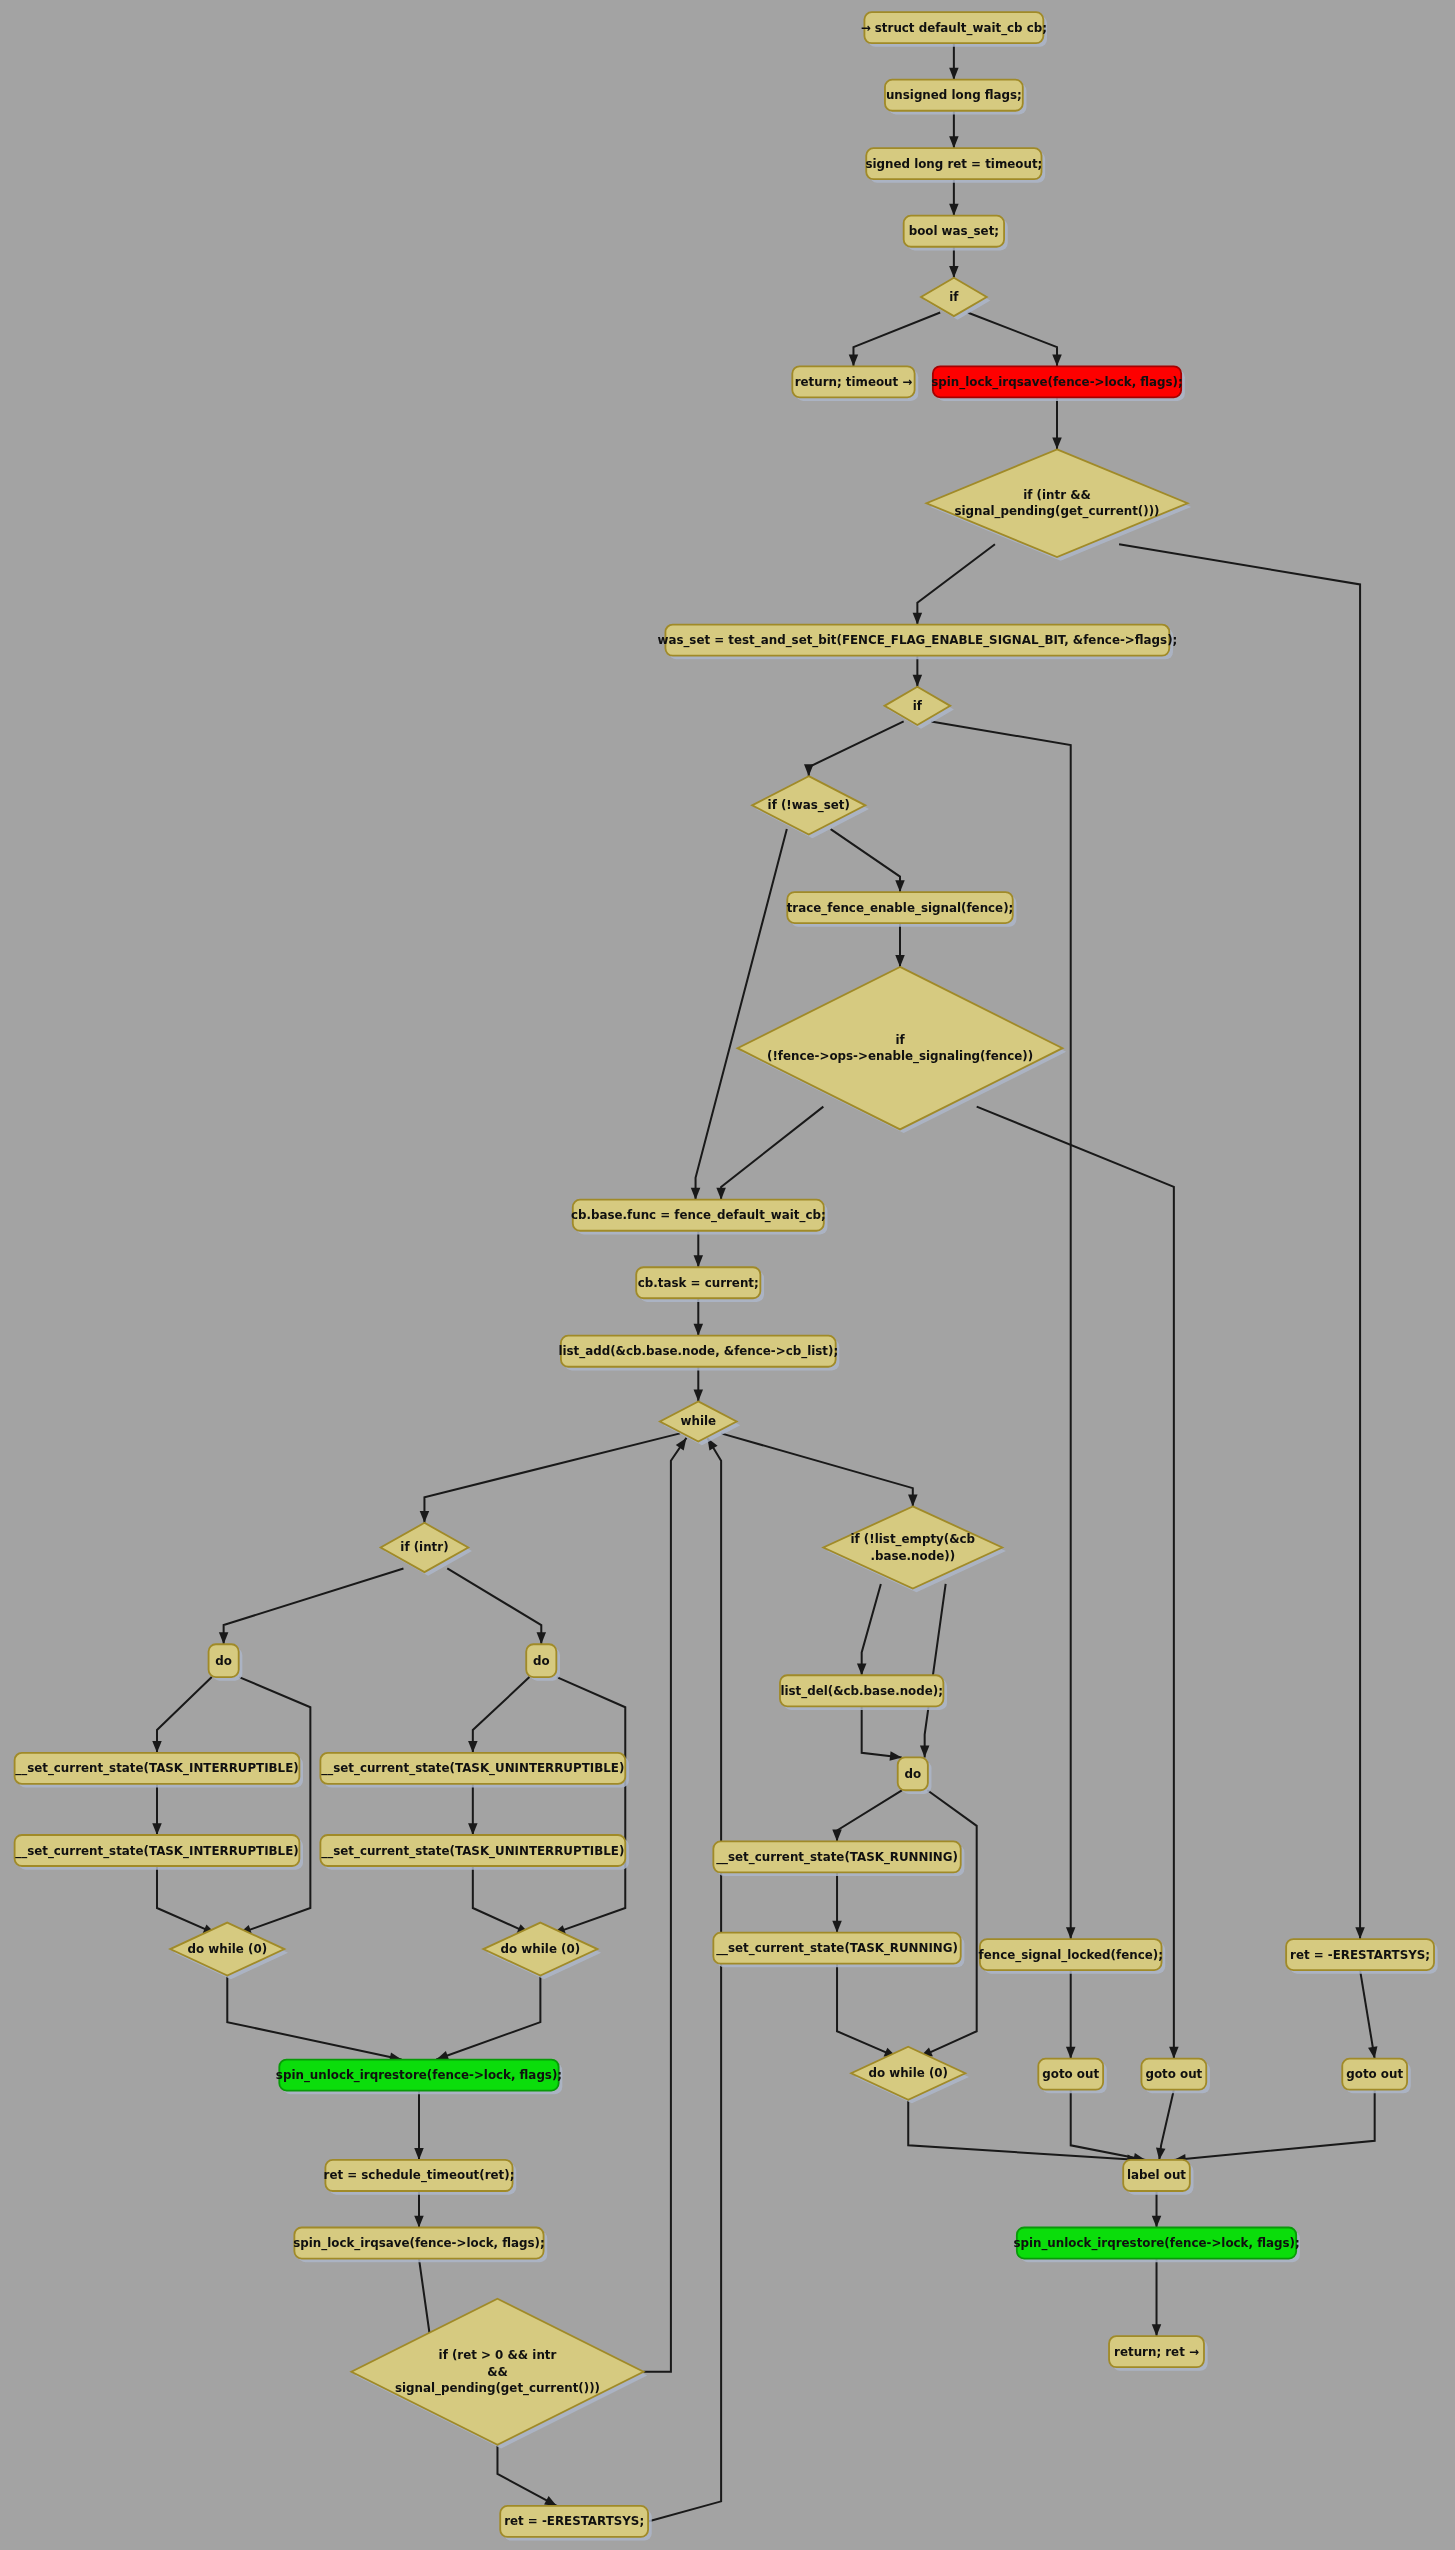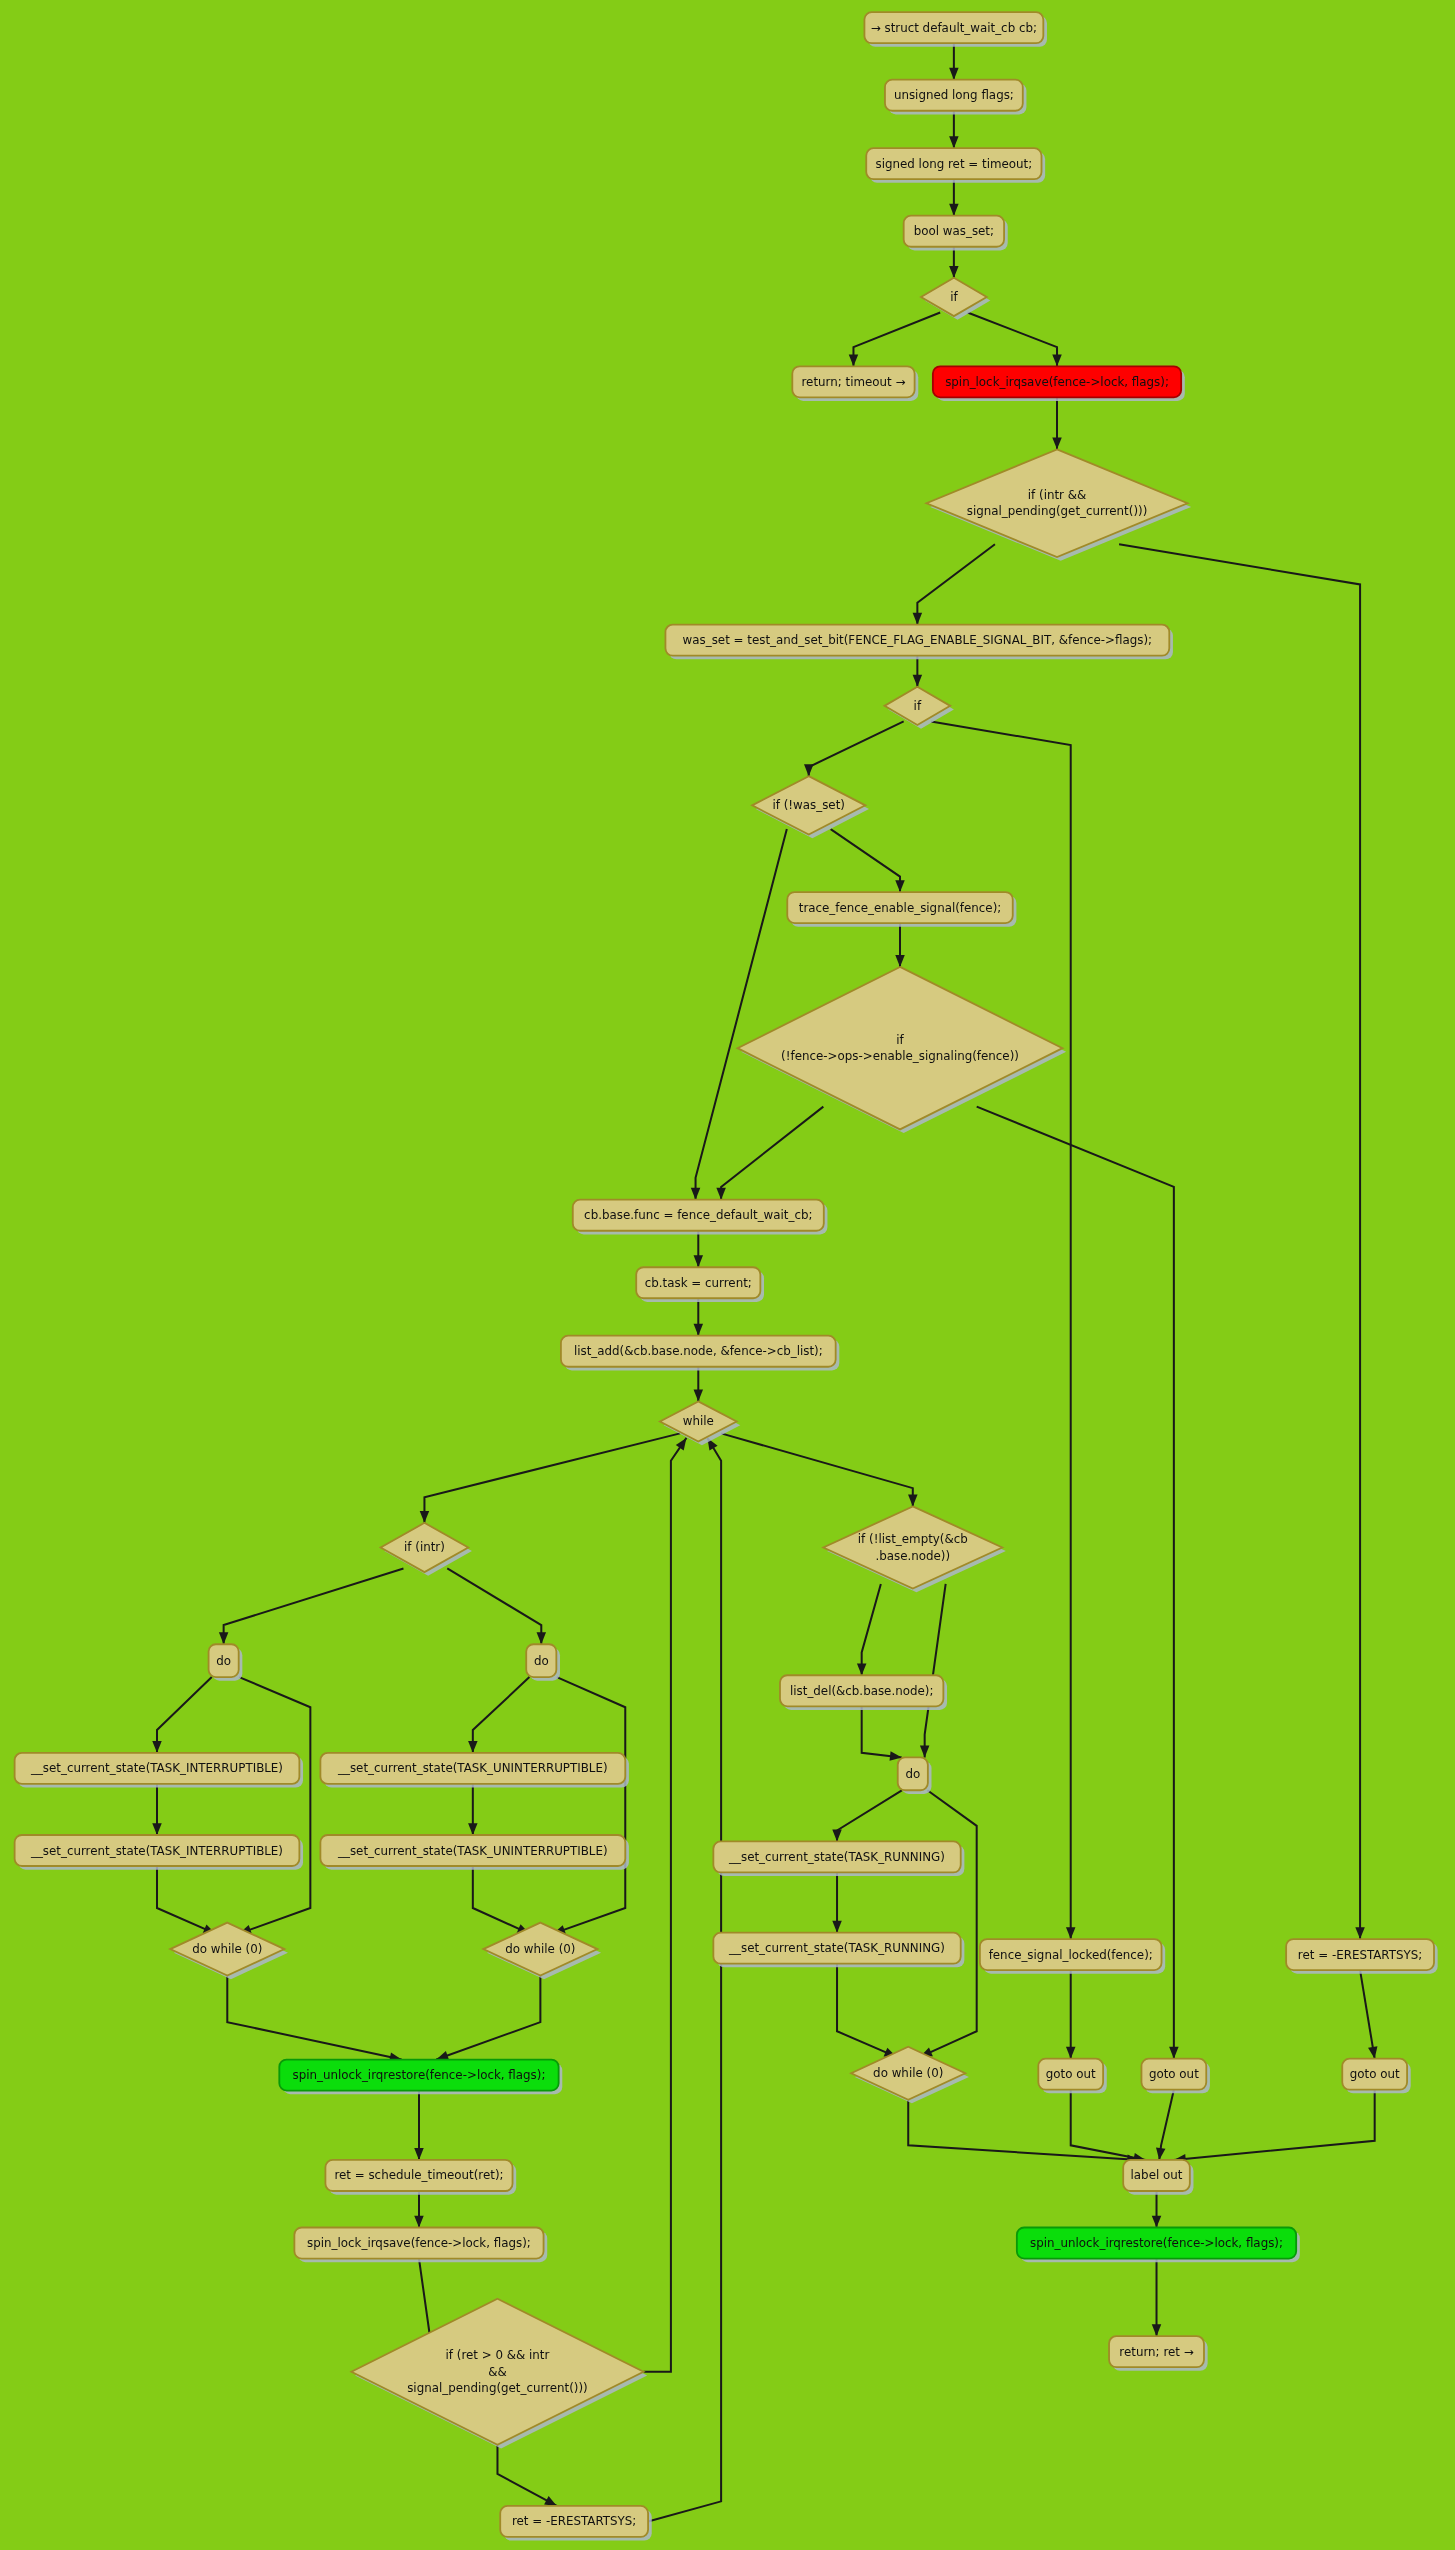--- a/index.html
+++ b/index.html
@@ -14,8 +14,9 @@
     position: relative;
     width: 1455px;
     height: 2550px;
-    background: #84cc16;
+    background: #a3a3a3;
     overflow: hidden;
+    font-weight: bold;
   }
   svg.flow {
     position: absolute;

